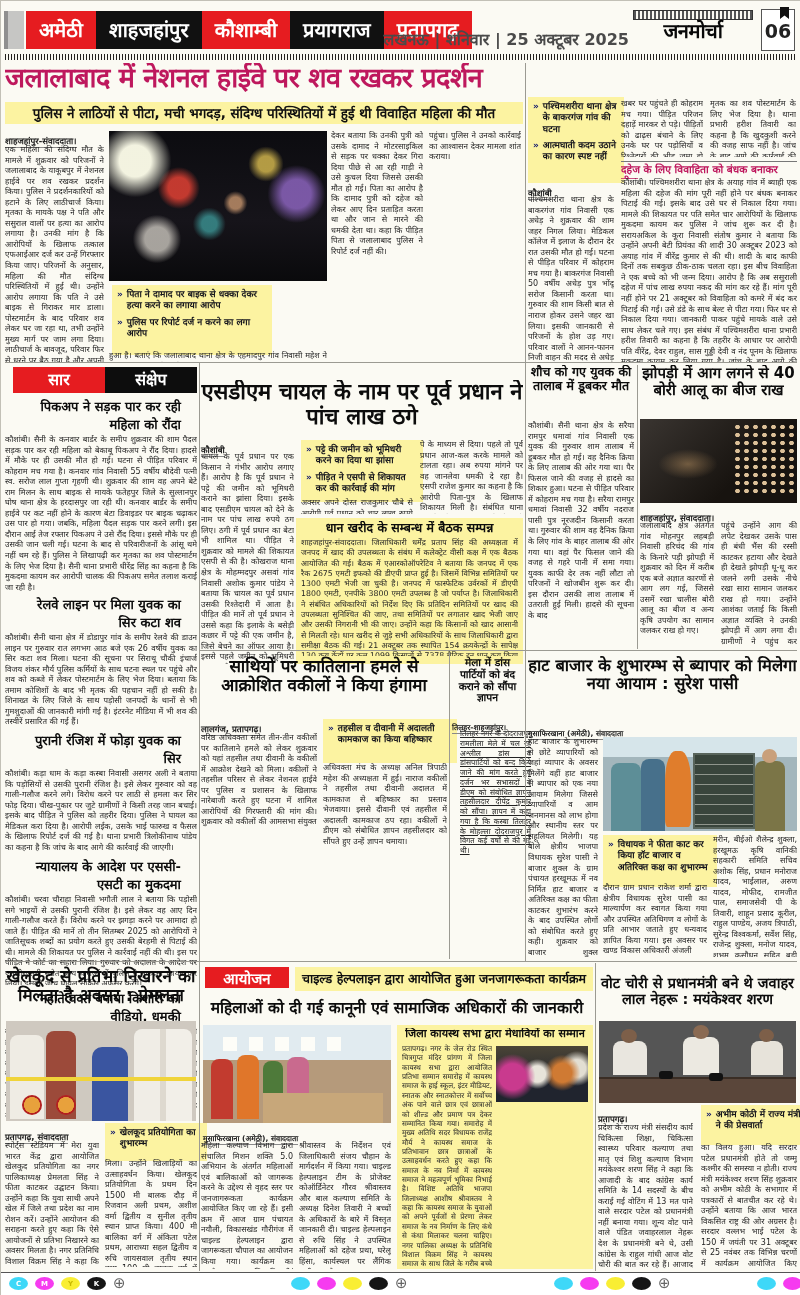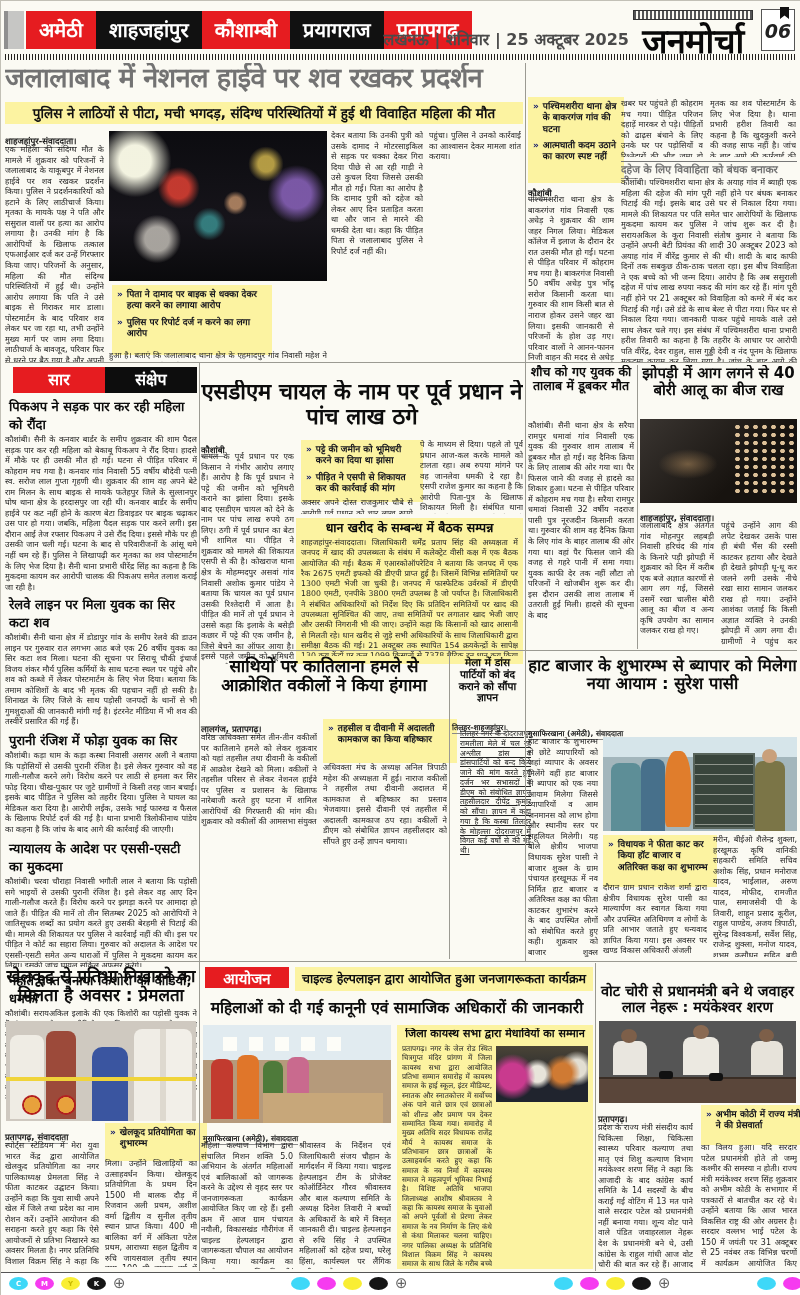--- a/index.html
+++ b/index.html
@@ -37,7 +37,7 @@
     </div>
     <div class="abs" style="right:172px;top:27px;font-size:16px;font-weight:700;color:#4a4a4a;">लखनऊ | शनिवार | 25 अक्टूबर 2025</div>
     <div class="abs" class2="tagline" style="right:48px;top:9px;width:118px;height:8px;border:1px solid #333;background:repeating-linear-gradient(90deg,#555 0 2px,transparent 2px 4px);"></div>
-    <div class="abs" style="right:44px;top:16px;width:128px;text-align:center;font-size:34px;font-weight:900;color:#080808;letter-spacing:-0.5px;">जनमोर्चा</div>
+    <div class="abs" style="right:44px;top:16px;width:128px;text-align:center;font-size:20px;font-weight:900;color:#080808;letter-spacing:-0.5px;">जनमोर्चा</div>
     <div class="abs" style="right:6px;top:8px;width:32px;height:40px;border:1.5px solid #555;background:#fff;text-align:center;">
       <div class="abs" style="right:5px;top:-3px;width:9px;height:12px;background:#111;clip-path:polygon(0 0,100% 0,100% 100%,50% 70%,0 100%);"></div>
       <div style="font-size:19px;font-weight:800;color:#222;margin-top:10px;font-style:italic;">06</div>

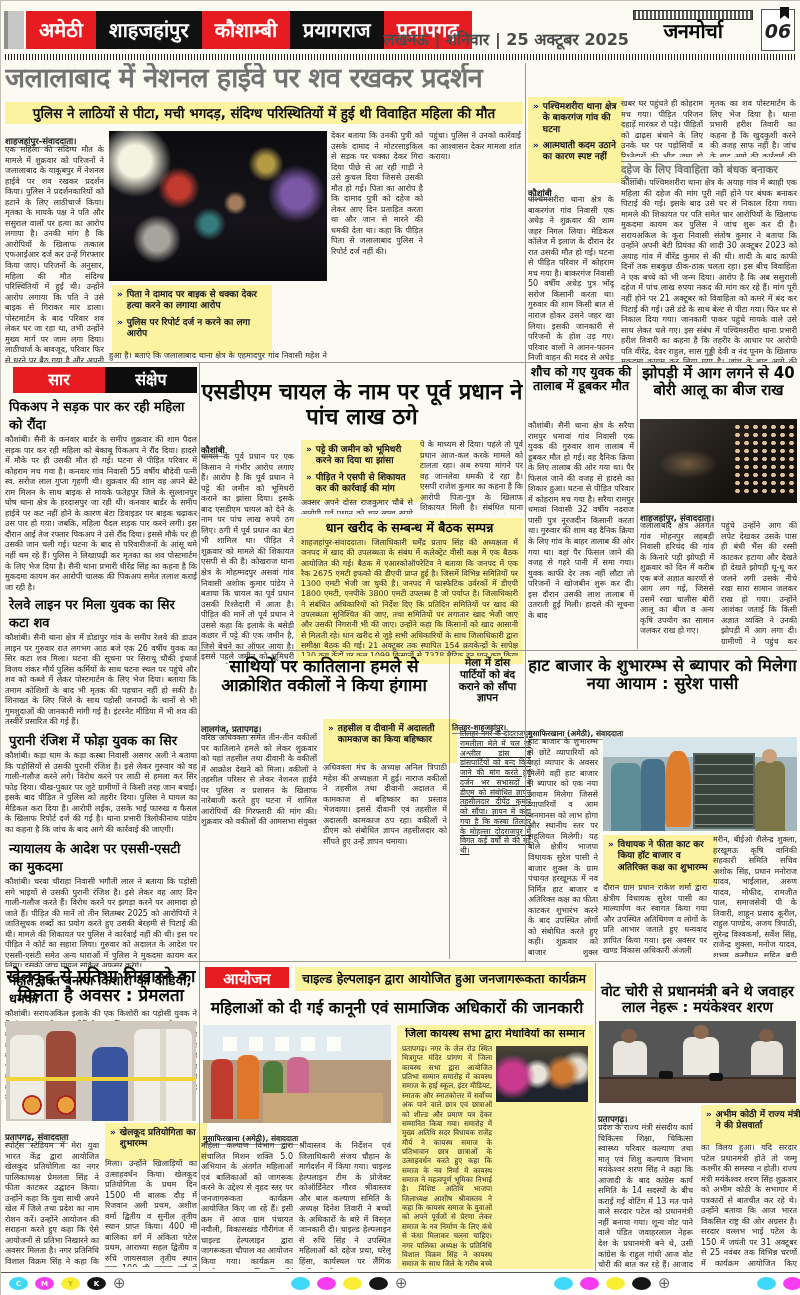--- a/index.html
+++ b/index.html
@@ -40,7 +40,7 @@
     <div class="abs" style="right:44px;top:16px;width:128px;text-align:center;font-size:20px;font-weight:900;color:#080808;letter-spacing:-0.5px;">जनमोर्चा</div>
     <div class="abs" style="right:6px;top:8px;width:32px;height:40px;border:1.5px solid #555;background:#fff;text-align:center;">
       <div class="abs" style="right:5px;top:-3px;width:9px;height:12px;background:#111;clip-path:polygon(0 0,100% 0,100% 100%,50% 70%,0 100%);"></div>
-      <div style="font-size:19px;font-weight:800;color:#222;margin-top:10px;font-style:italic;">06</div>
+      <div style="font-size:19px;font-weight:800;color:#222;margin-top:10px;">06</div>
     </div>
   </div>
   <div class="abs barcode" style="left:4px;top:53px;width:792px;height:6px;"></div>

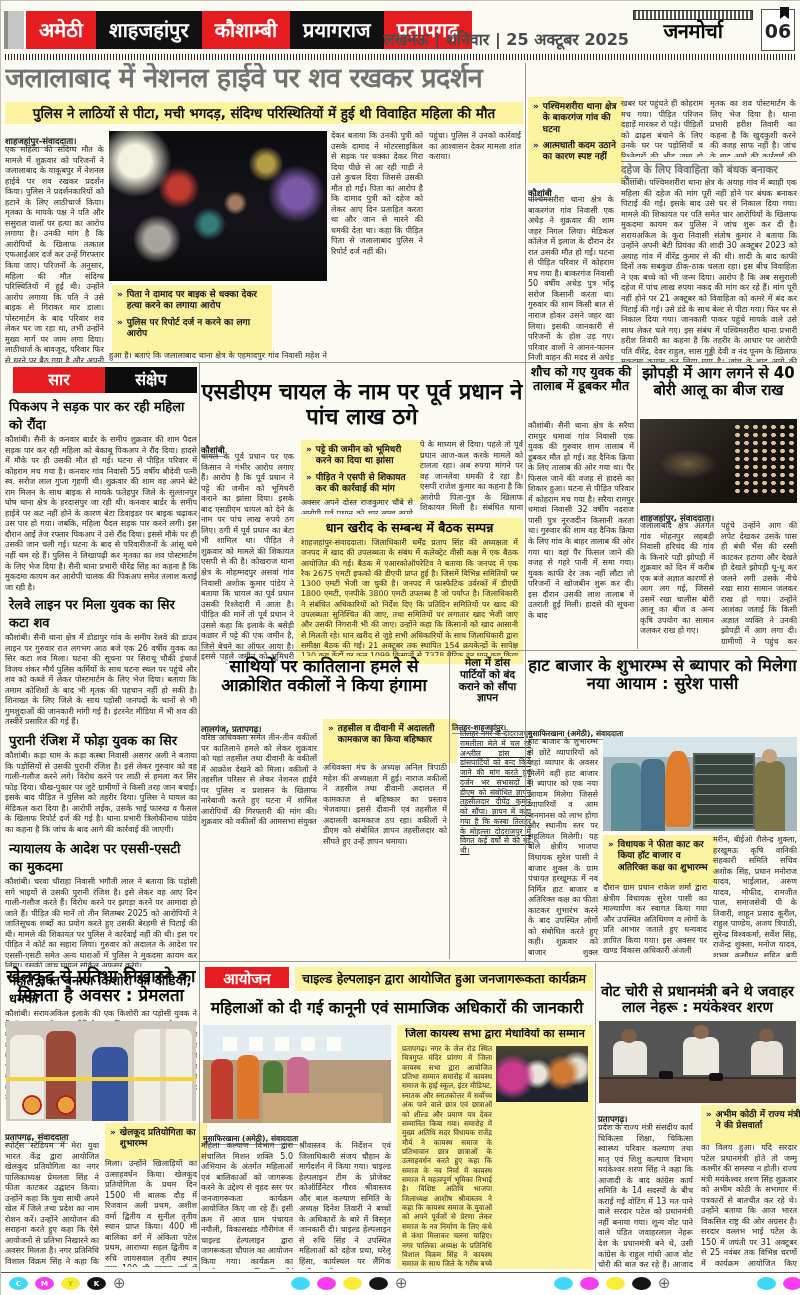--- a/index.html
+++ b/index.html
@@ -10,7 +10,7 @@
   .body-text{font-size:8px;line-height:1.32;text-align:justify;color:#1f1f1f;overflow:hidden;}
   .body-sm{font-size:7.5px;line-height:1.3;text-align:justify;color:#222;overflow:hidden;}
   .headline{font-weight:800;color:#0c0c0c;line-height:1.12;text-align:center;overflow:hidden;}
-  .headline-left{font-weight:800;color:#737373;line-height:1.1;overflow:hidden;}
+  .headline-left{font-weight:800;color:#be185d;line-height:1.1;overflow:hidden;}
   .byline{font-size:8.5px;font-weight:700;color:#222;border-bottom:1px solid #8a8a8a;padding-bottom:1px;display:inline-block;}
   .bullets{background:var(--yl);padding:4px 5px;display:flex;flex-direction:column;gap:5px;overflow:hidden;}
   .bullet{display:flex;gap:4px;font-size:9px;font-weight:700;line-height:1.25;color:#15151c;text-align:left;}

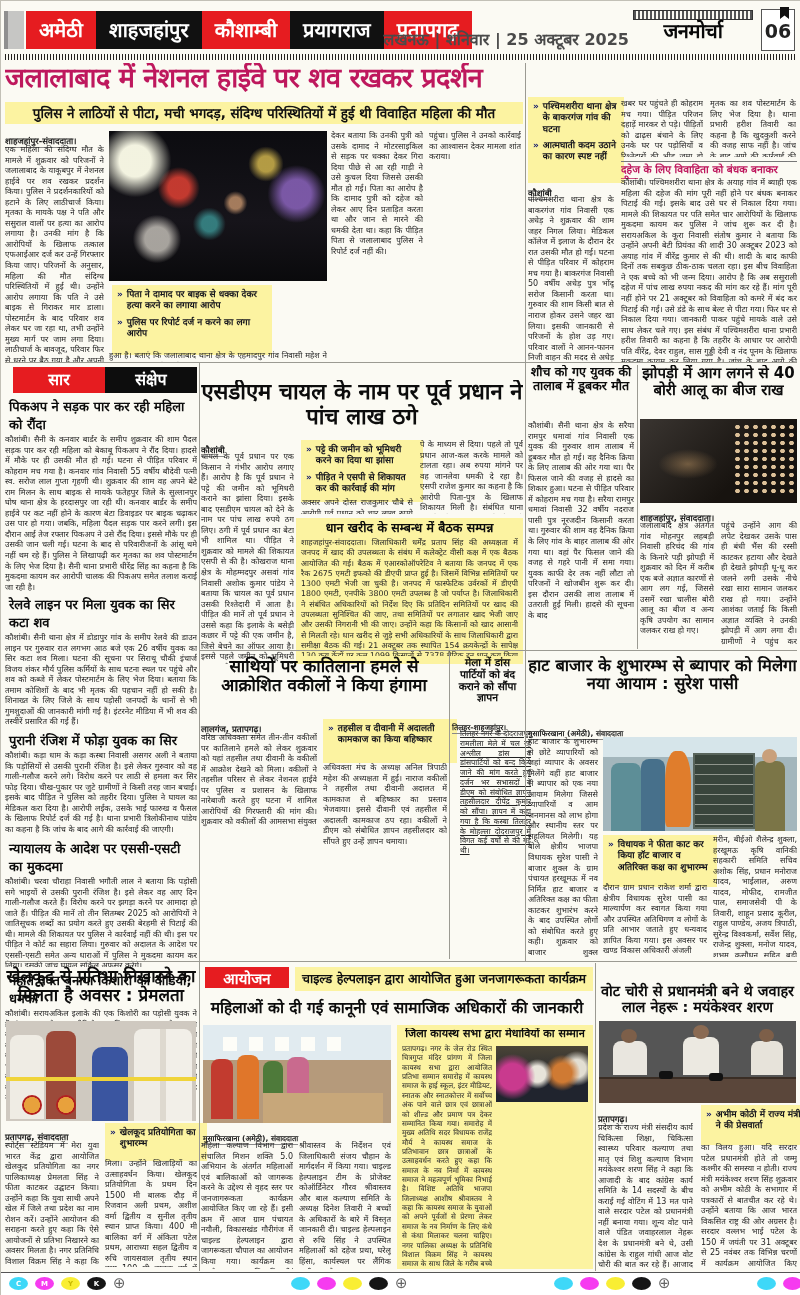--- a/index.html
+++ b/index.html
@@ -22,7 +22,7 @@
   .dot{width:19px;height:13px;border-radius:50%;display:inline-flex;align-items:center;justify-content:center;
        font-size:7px;font-weight:700;margin-right:7px;}
   .reg-cross{font-size:15px;color:#666;line-height:13px;}
-  .digest-item-h{font-weight:800;font-size:13px;text-align:left;color:#0c0c0c;margin:4px 4px 2px;}
+  .digest-item-h{font-weight:800;font-size:13px;text-align:right;color:#0c0c0c;margin:4px 16px 2px;}
   .barcode{background:repeating-linear-gradient(90deg,#23211e 0 1px,transparent 1px 3px);}
 </style>
 </head>

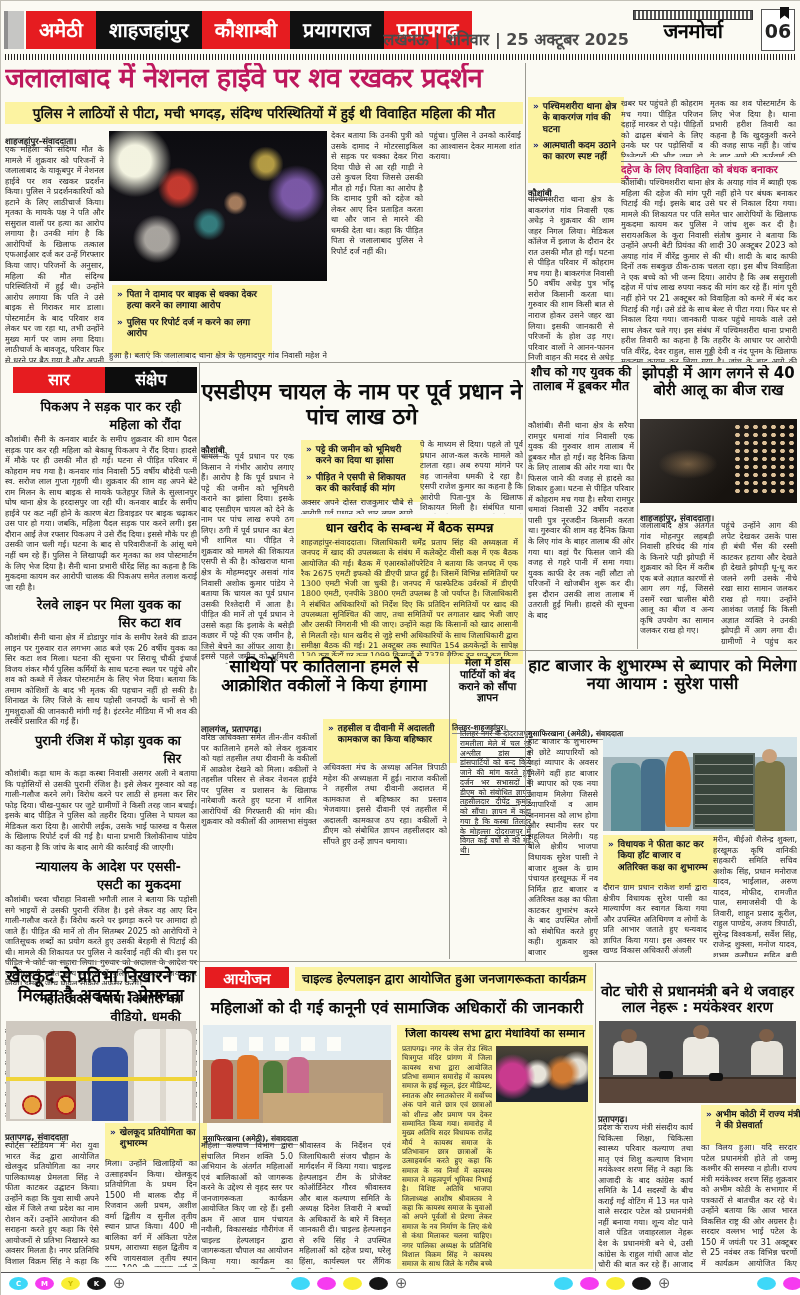--- a/index.html
+++ b/index.html
@@ -253,7 +253,7 @@
   </div>
 
   <div class="abs" style="left:597px;top:962px;width:199px;height:308px;">
-    <div class="headline" style="font-size:14.5px;height:52px;padding-top:20px;box-sizing:border-box;">वोट चोरी से प्रधानमंत्री बने थे जवाहर लाल नेहरू : मयंकेश्वर शरण</div>
+    <div class="headline" style="font-size:14.5px;height:52px;padding-top:12px;box-sizing:border-box;">वोट चोरी से प्रधानमंत्री बने थे जवाहर लाल नेहरू : मयंकेश्वर शरण</div>
     <div class="photo" style="left:1px;top:58px;width:197px;height:82px;background:linear-gradient(180deg,#2e2620 0 62%,#54423а 62%,#54423a);">
       <div class="abs" style="left:14px;top:20px;width:34px;height:34px;background:#e9e6df;border-radius:8px 8px 0 0;"></div>
       <div class="abs" style="left:84px;top:16px;width:36px;height:38px;background:#ece9e1;border-radius:8px 8px 0 0;"></div>

